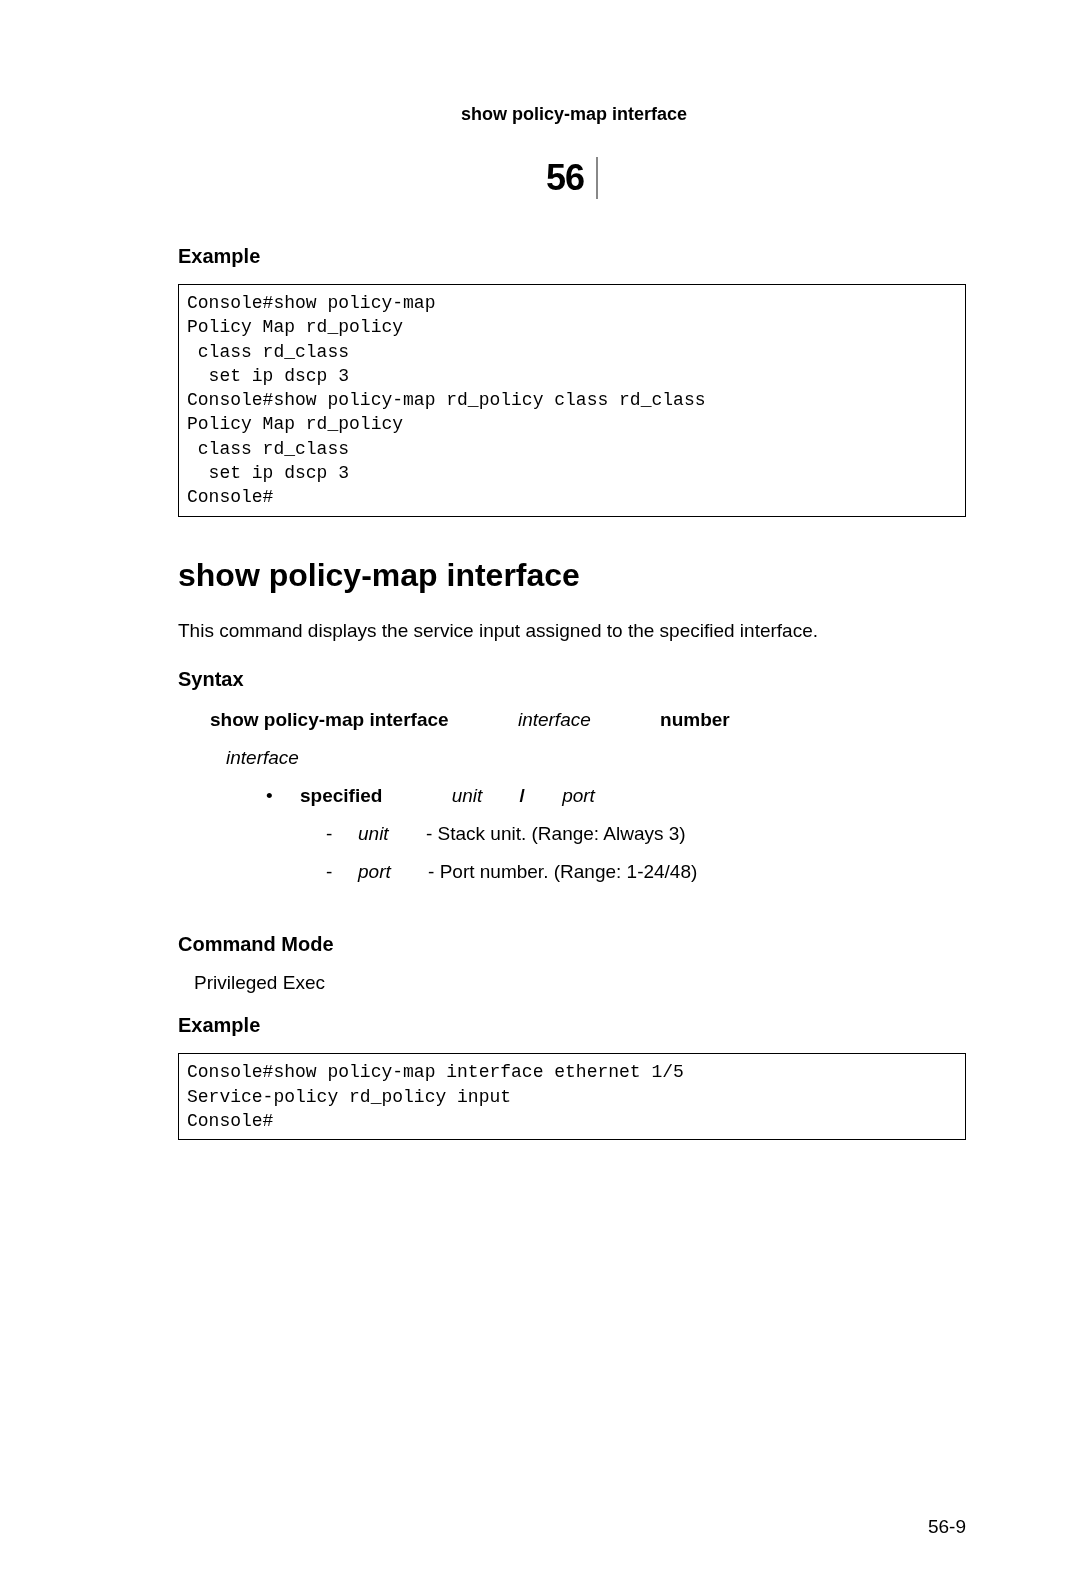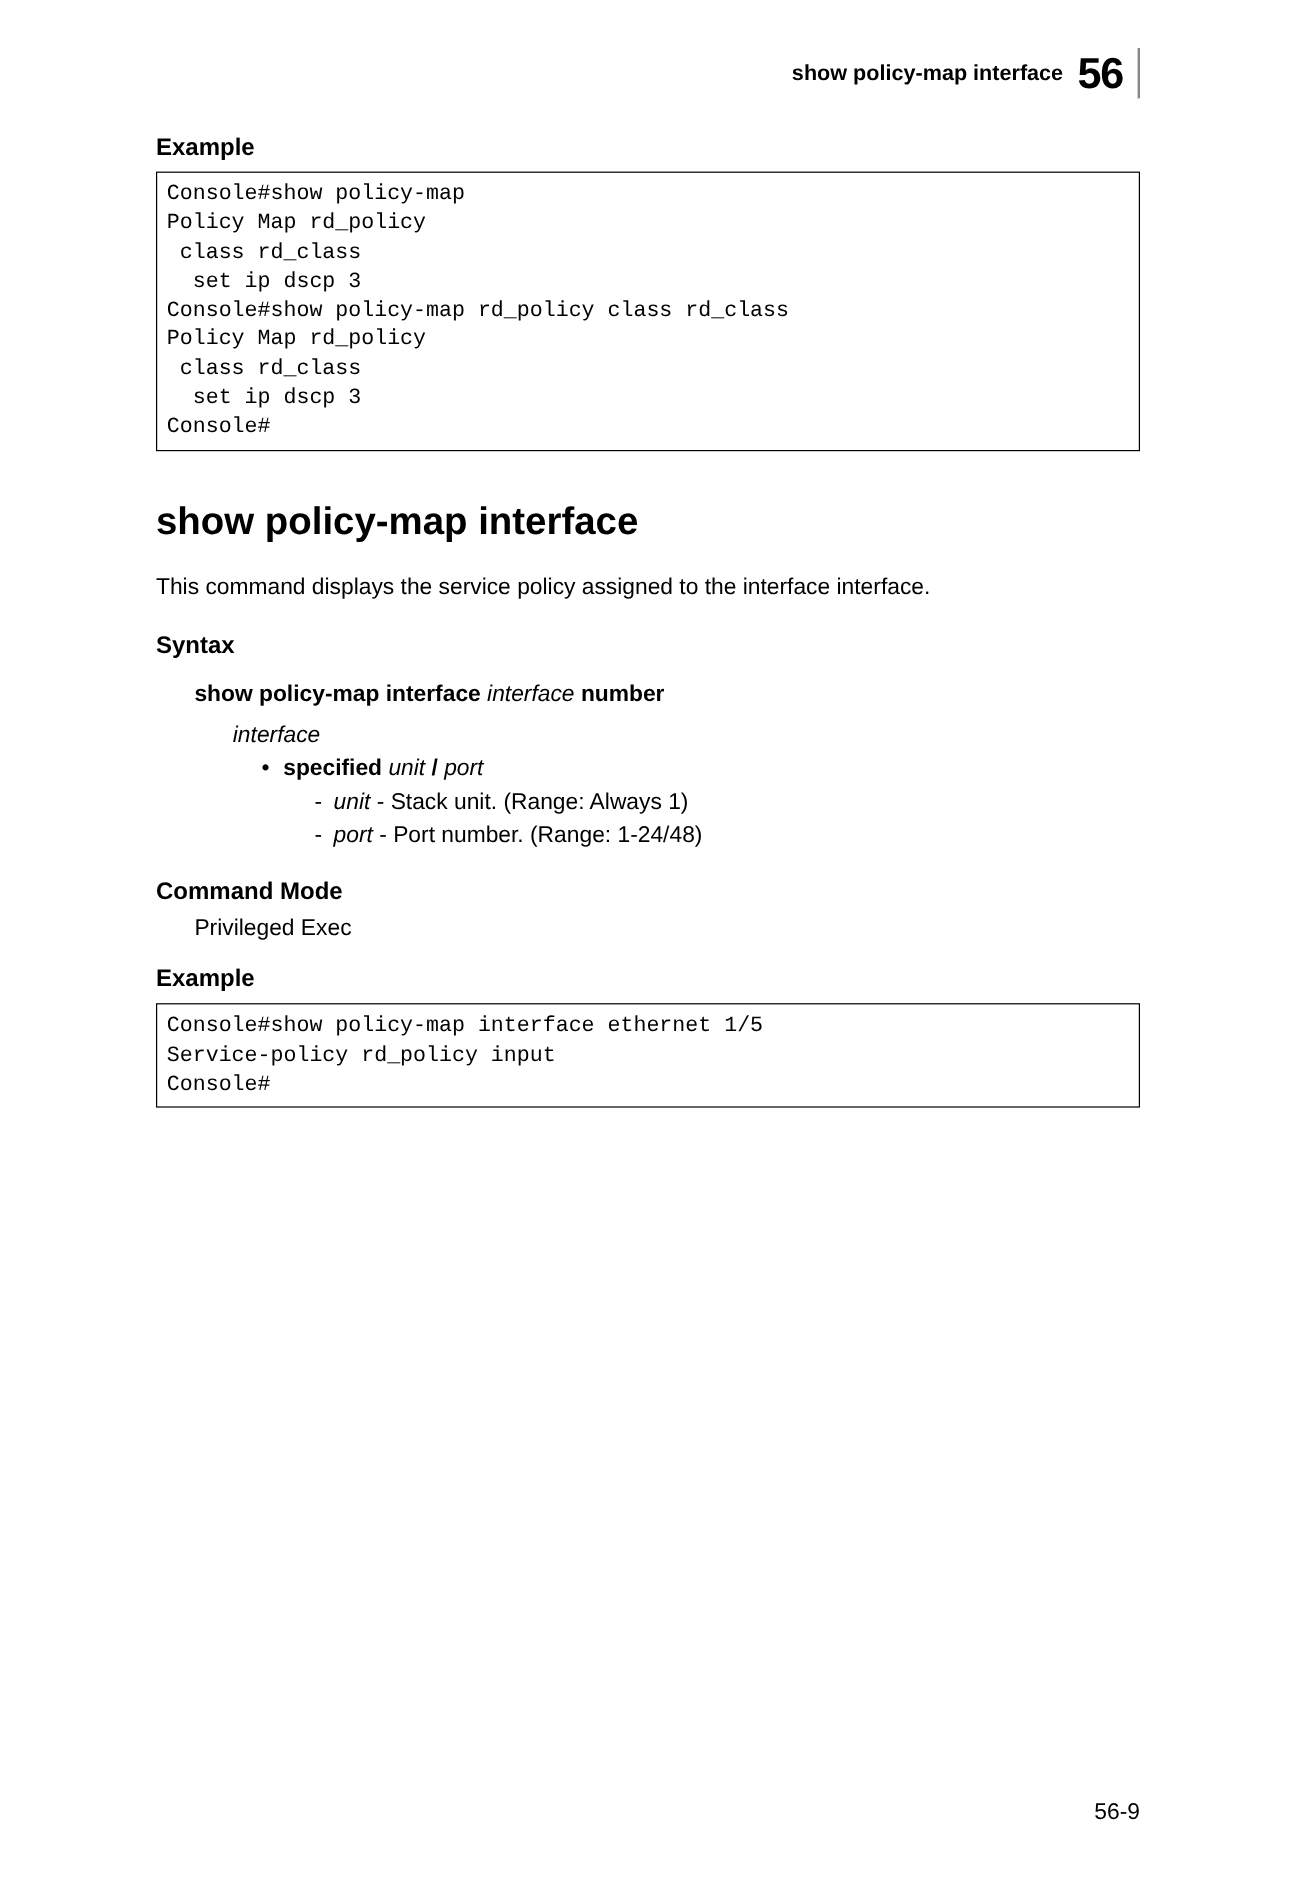--- a/index.html
+++ b/index.html
@@ -3,9 +3,10 @@
   <meta charset="utf-8">
   <style>
     * {
-      margin: 0;
+      margin: 16px;
       padding: 0;
       box-sizing: border-box;
+      flex-direction: column;
     }
     body {
       font-family: Arial, Helvetica, sans-serif;

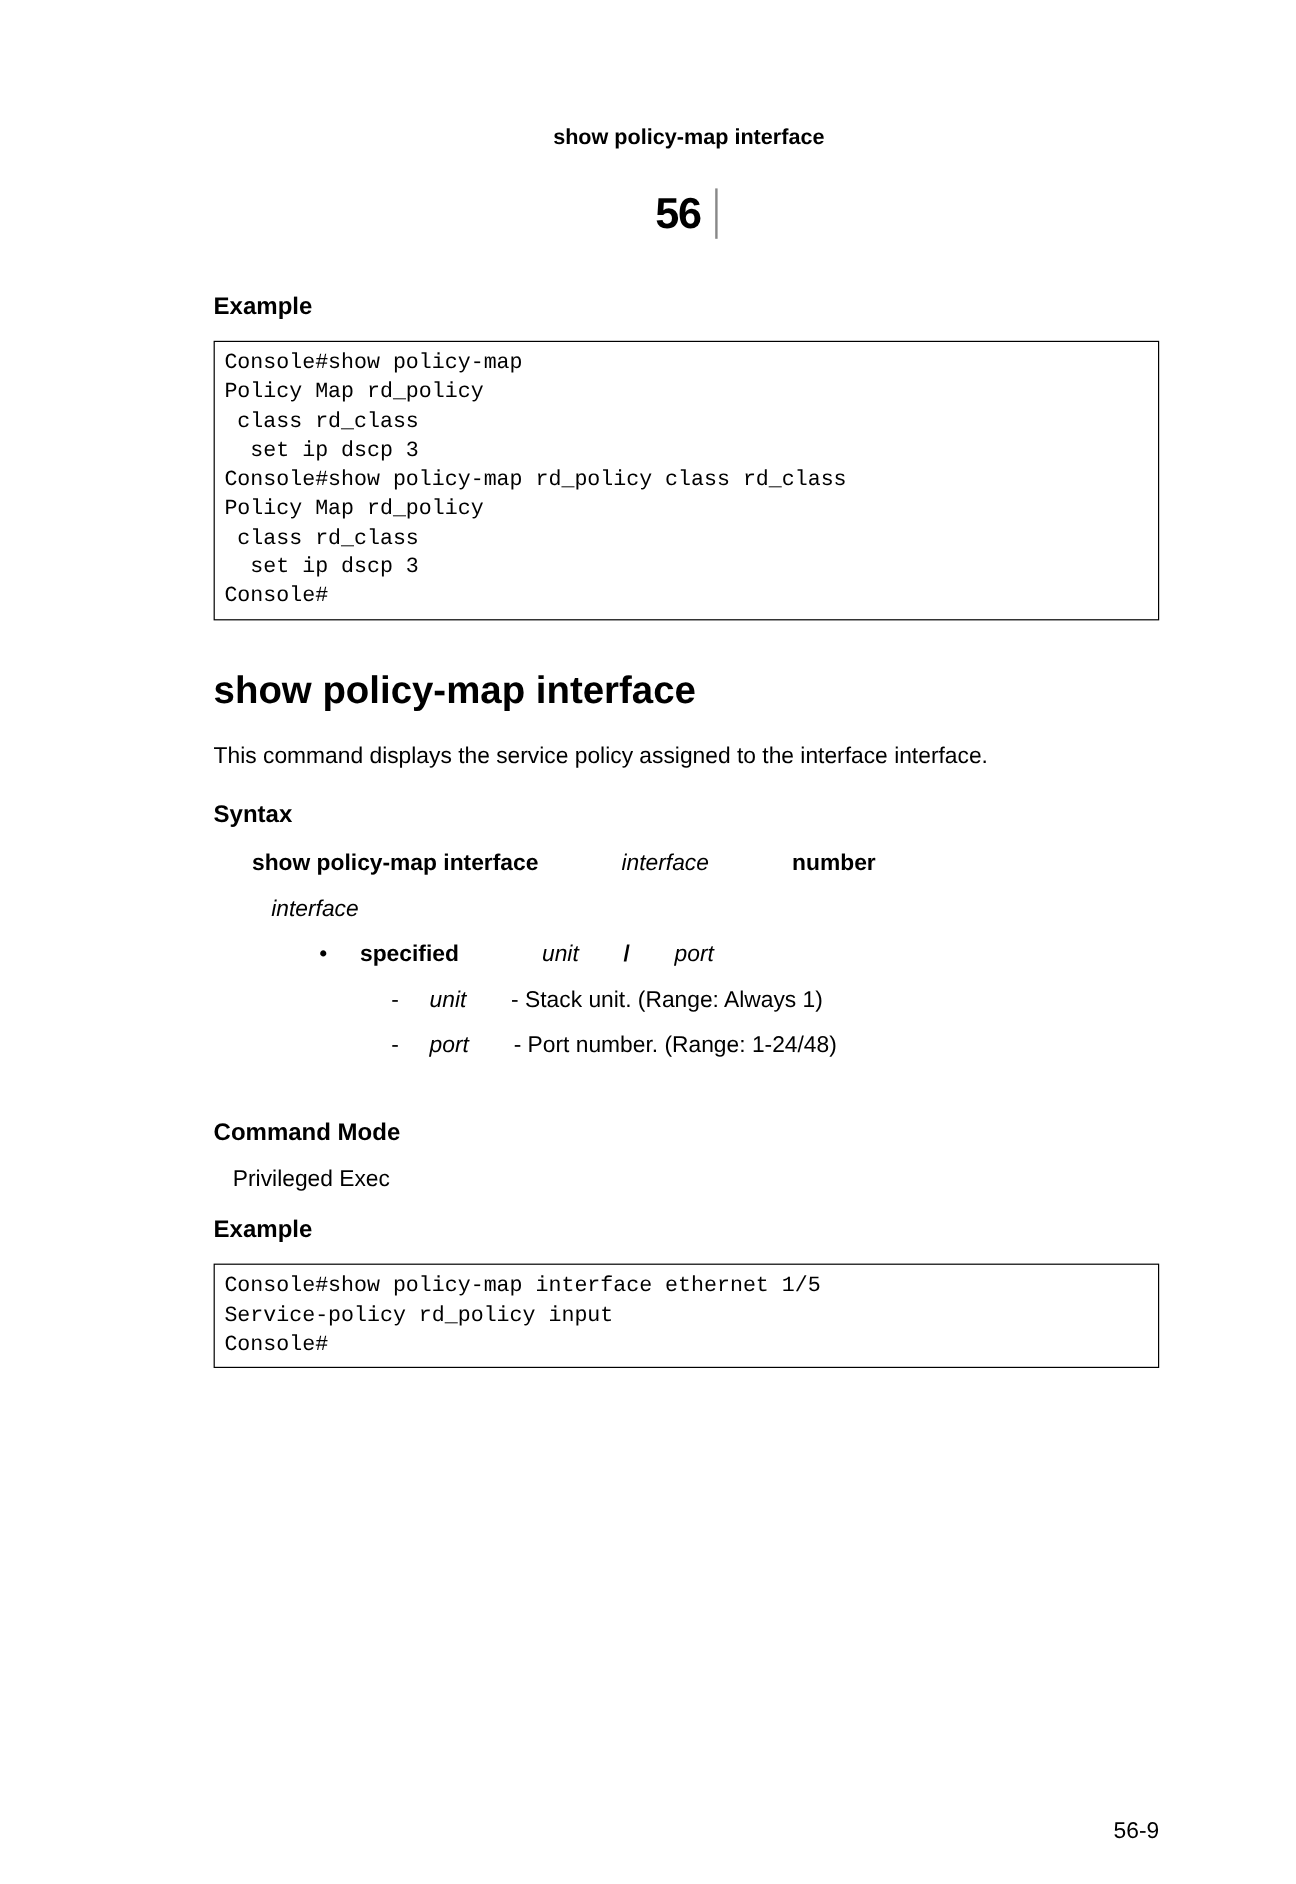--- a/index.html
+++ b/index.html
@@ -142,7 +142,7 @@
 
 <div class="main-heading">show policy-map interface</div>
 
-<p class="description">This command displays the service policy assigned to the interface interface.</p>
+<p class="description">This command displays the service input assigned to the specified interface.</p>
 
 <div class="section-title spacer-sm">Syntax</div>
 

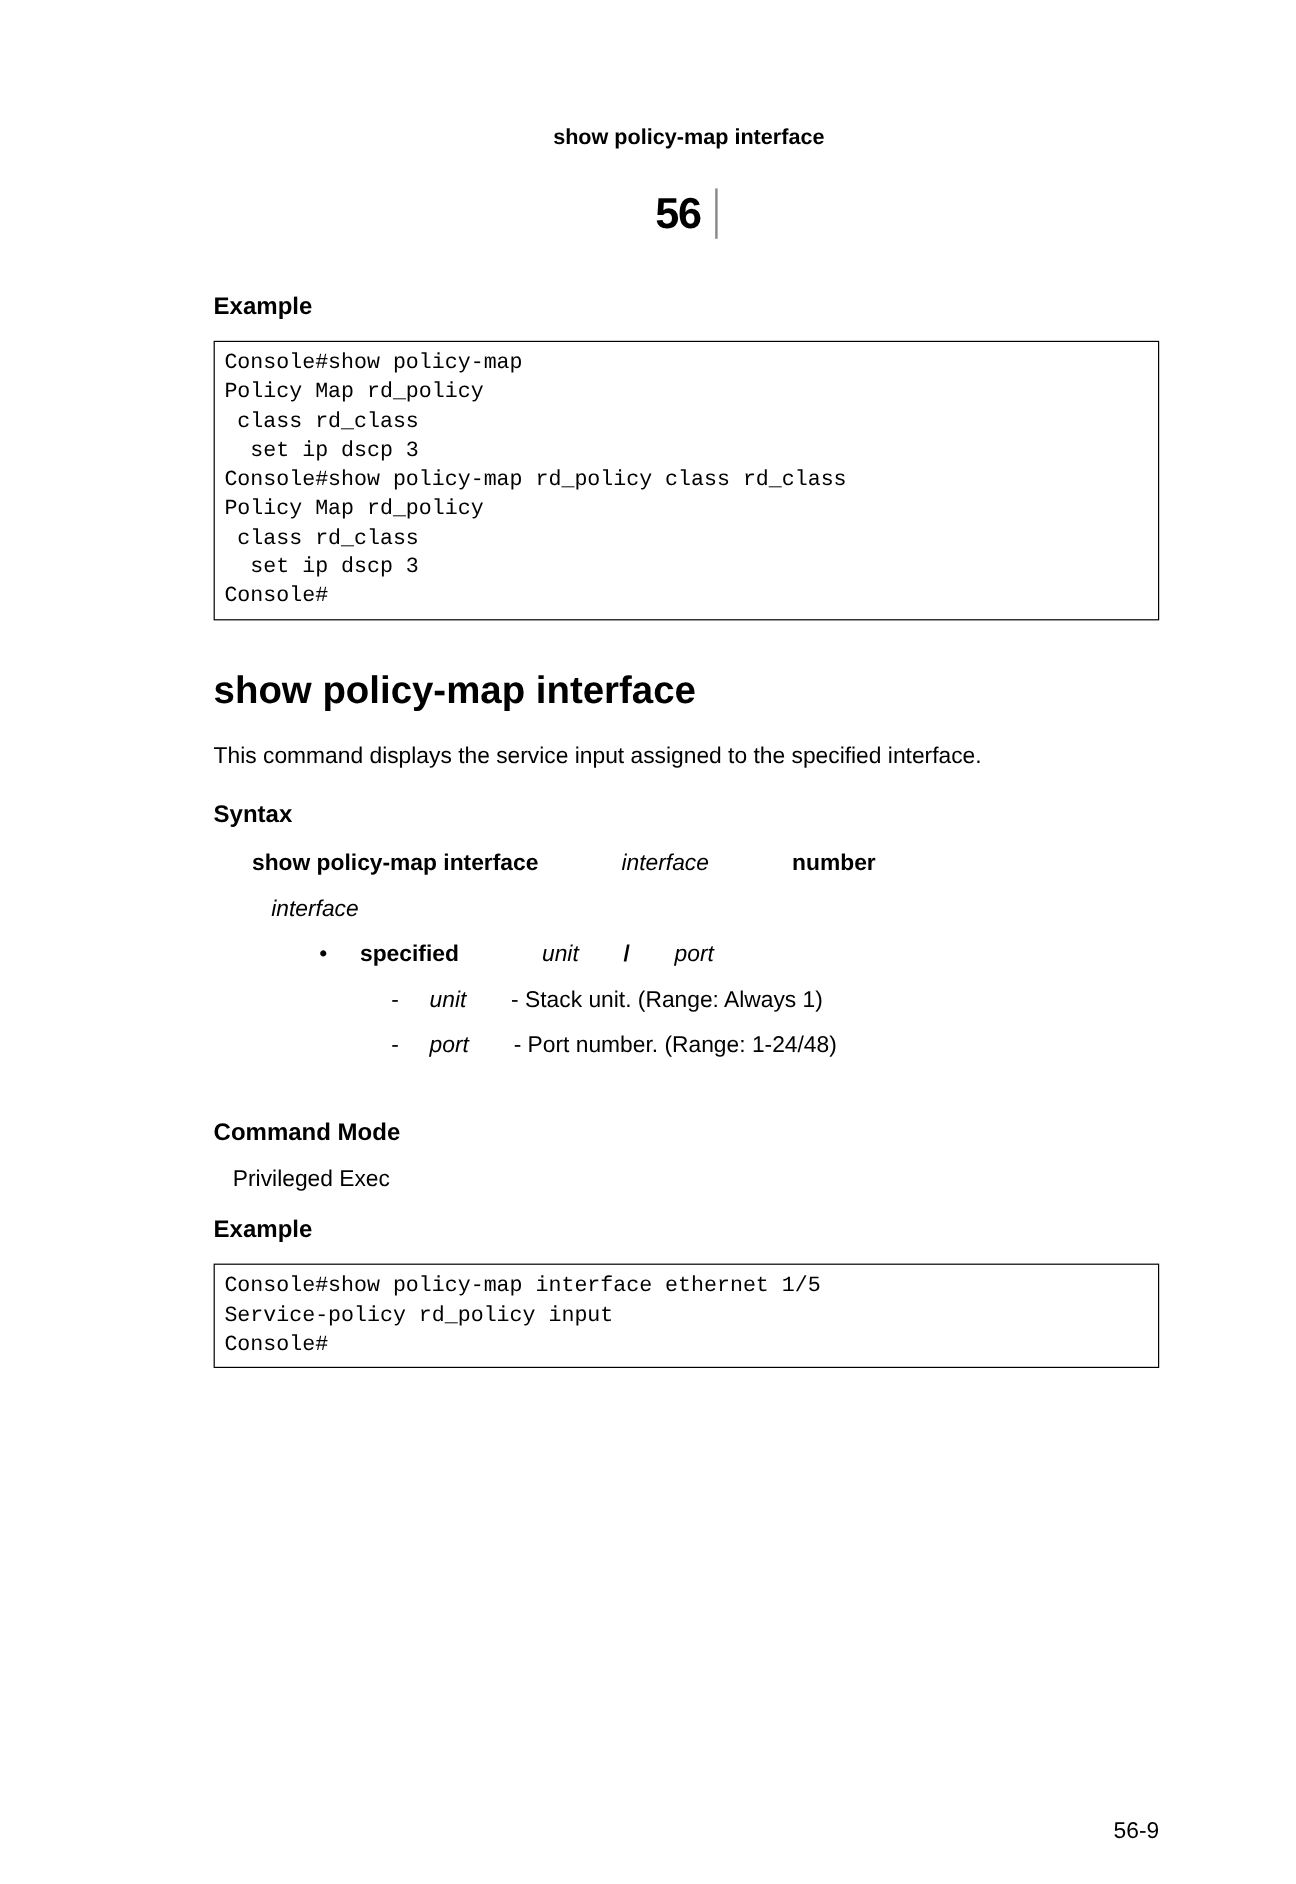--- a/index.html
+++ b/index.html
@@ -166,7 +166,7 @@
     <ul class="dash-list">
       <li>
         <span class="syntax-italic">unit</span>
-        <span> - Stack unit. (Range: Always 1)</span>
+        <span> - Stack unit. (Range: Always 3)</span>
       </li>
       <li>
         <span class="syntax-italic">port</span>

